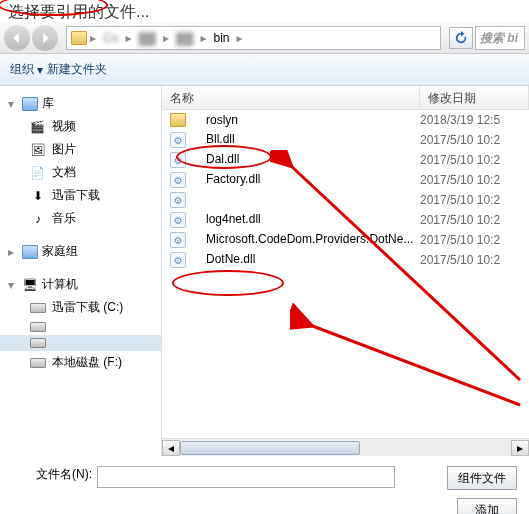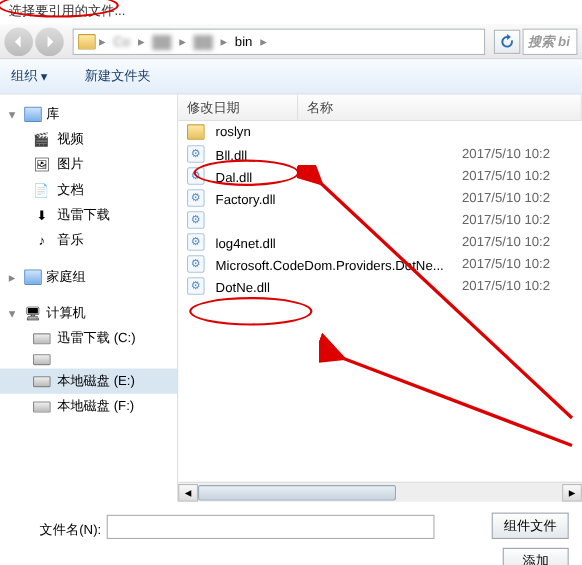--- a/index.html
+++ b/index.html
@@ -6,7 +6,7 @@
 body { width: 529px; height: 514px; background: #fff; overflow: hidden; position: relative; }
 
 .title-bar { height: 22px; padding: 2px 8px; color: #333; }
-.title-bar span { font-size: 12px; }
+.title-bar span { font-size: 16px; }
 .title-circle { position: absolute; left: -2px; top: -6px; width: 110px; height: 22px; border: 2px solid #d00; border-radius: 50%; pointer-events: none; z-index: 100; }
 
 .nav-bar { height: 32px; display: flex; align-items: center; background: linear-gradient(#fafafa,#e8e8e8); border-bottom: 1px solid #ccc; padding: 0 4px; gap: 2px; }

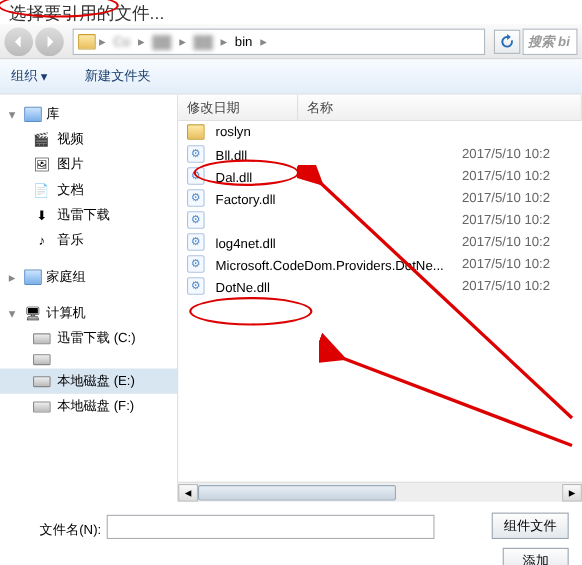--- a/index.html
+++ b/index.html
@@ -21,7 +21,7 @@
 .refresh-btn { width: 24px; height: 22px; border: 1px solid #b0b8c0; background: linear-gradient(#fdfdfd,#e8ecef); display: flex; align-items: center; justify-content: center; cursor: pointer; }
 .search-box { width: 50px; height: 24px; border: 1px solid #b0b8c0; background: #fff; padding: 0 4px; color: #999; font-style: italic; line-height: 22px; overflow: hidden; font-weight: bold; }
 
-.toolbar { height: 32px; background: linear-gradient(#f7fbff,#e3eef9); border-bottom: 1px solid #cad5e0; display: flex; align-items: center; padding: 0 10px; gap: 34px; }
+.toolbar { height: 32px; background: linear-gradient(#f7fbff,#e3eef9); border-bottom: 1px solid #cad5e0; display: flex; align-items: center; padding: 0 10px; gap: 4px; }
 .tool-item { color: #1a3e6e; cursor: pointer; display: flex; align-items: center; gap: 3px; }
 
 .body-row { display: flex; height: 370px; }

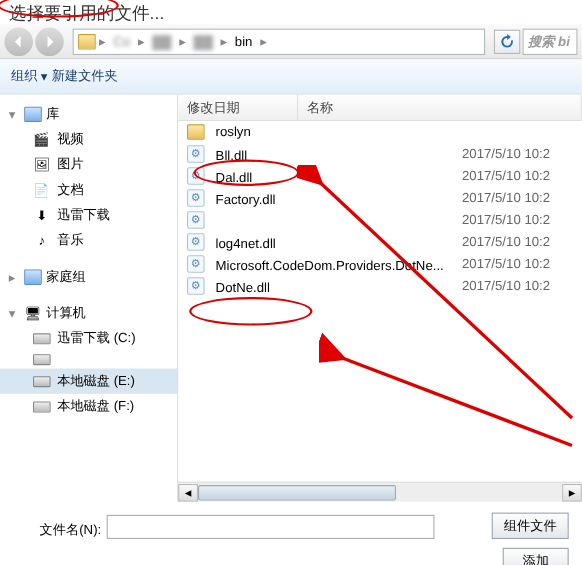--- a/index.html
+++ b/index.html
@@ -178,8 +178,8 @@
 
   <div class="file-area">
     <div class="col-head">
+      <div class="col col-name">名称</div>
       <div class="col col-date">修改日期</div>
-      <div class="col col-name">名称</div>
     </div>
     <div class="file-list" id="file-rows">
         <div class="row">

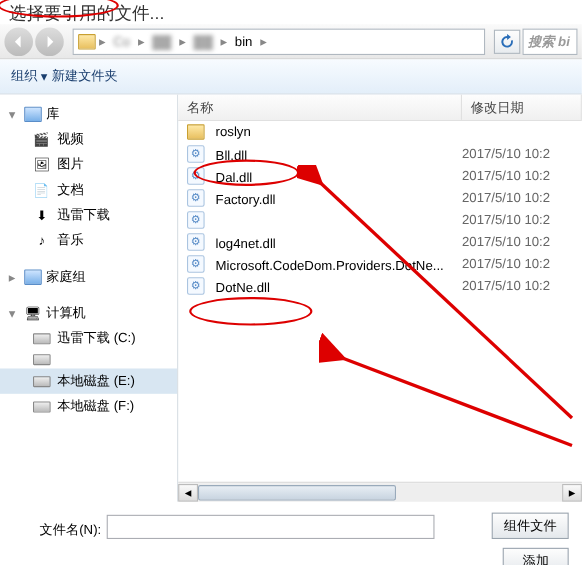--- a/index.html
+++ b/index.html
@@ -42,7 +42,7 @@
 .col-date { flex: 1; }
 .file-list { flex: 1; overflow: hidden; }
 .row { display: flex; align-items: center; height: 20px; padding-left: 8px; cursor: pointer; }
-.row .cell-name { width: 250px; display: flex; align-items: flex-end; gap: 10px; }
+.row .cell-name { width: 250px; display: flex; align-items: flex-start; gap: 20px; }
 .row .cell-date { color: #666; }
 .file-ico { width: 16px; height: 16px; display: inline-flex; align-items: center; justify-content: center; font-size: 10px; color: #5a8dc8; border: 1px solid #aac4e0; background: #f4f9ff; border-radius: 2px; }
 .fold-ico { width: 16px; height: 14px; background: linear-gradient(#ffe9a6,#e8c060); border: 1px solid #c9a030; border-radius: 1px; }

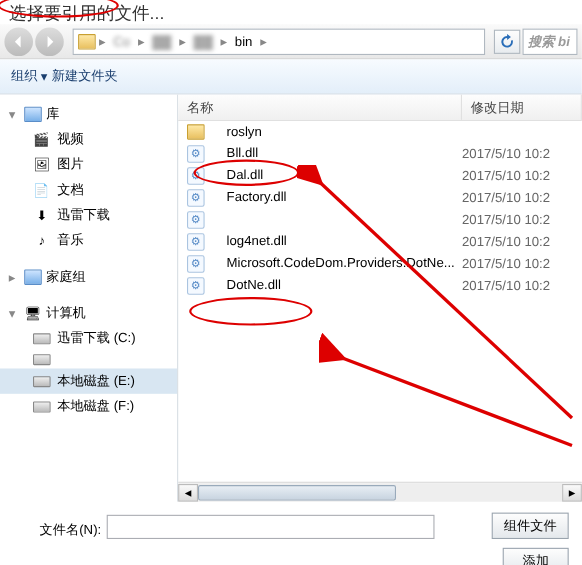--- a/index.html
+++ b/index.html
@@ -187,6 +187,7 @@
             <span class="fold-ico"></span>
             <span>roslyn</span>
           </span>
+          <span class="cell-date">2018/3/19 12:5</span>
         </div>
         <div class="row">
           <span class="cell-name">

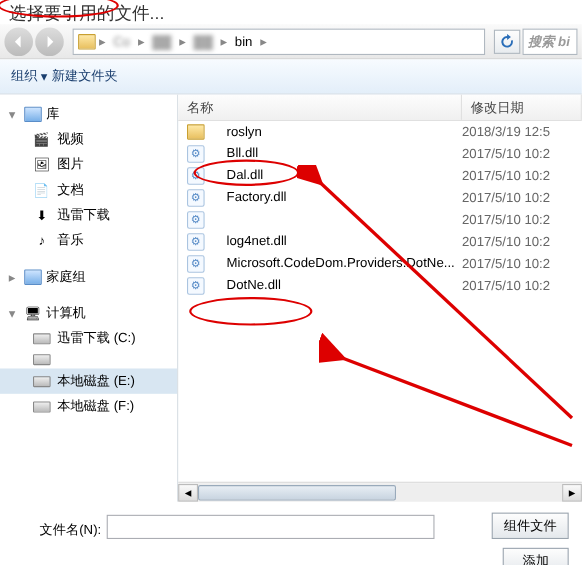--- a/index.html
+++ b/index.html
@@ -166,7 +166,6 @@
           </div>
           <div class="side-item sel">
             <span class="side-icon drive-i"></span>
-            <span>本地磁盘 (E:)</span>
           </div>
           <div class="side-item">
             <span class="side-icon drive-i"></span>

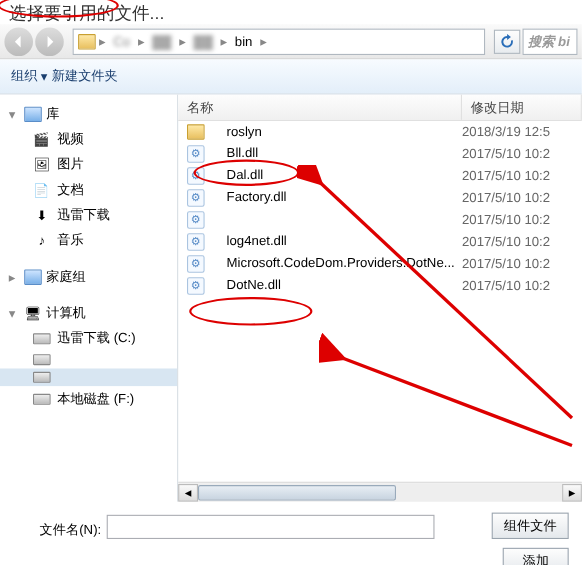--- a/index.html
+++ b/index.html
@@ -57,7 +57,7 @@
 .hscroll .thumb { position: absolute; left: 0; width: 180px; height: 14px; top: 1px; background: linear-gradient(#e8eef4,#c8d4e0); border: 1px solid #9ab; border-radius: 2px; cursor: pointer; }
 
 .footer { padding: 10px 12px 6px; }
-.frow { display: flex; align-items: flex-end; gap: 5px; margin-bottom: 8px; }
+.frow { display: flex; align-items: flex-start; gap: 5px; margin-bottom: 8px; }
 .flabel { width: 80px; text-align: right; }
 .finput { flex: 1; height: 22px; border: 1px solid #abadb3; padding: 0 4px; }
 .fbtn { height: 24px; padding: 0 10px; background: linear-gradient(#fdfdfd,#e4e8ec); border: 1px solid #9aa4ae; cursor: pointer; min-width: 60px; margin-left: 47px; }

